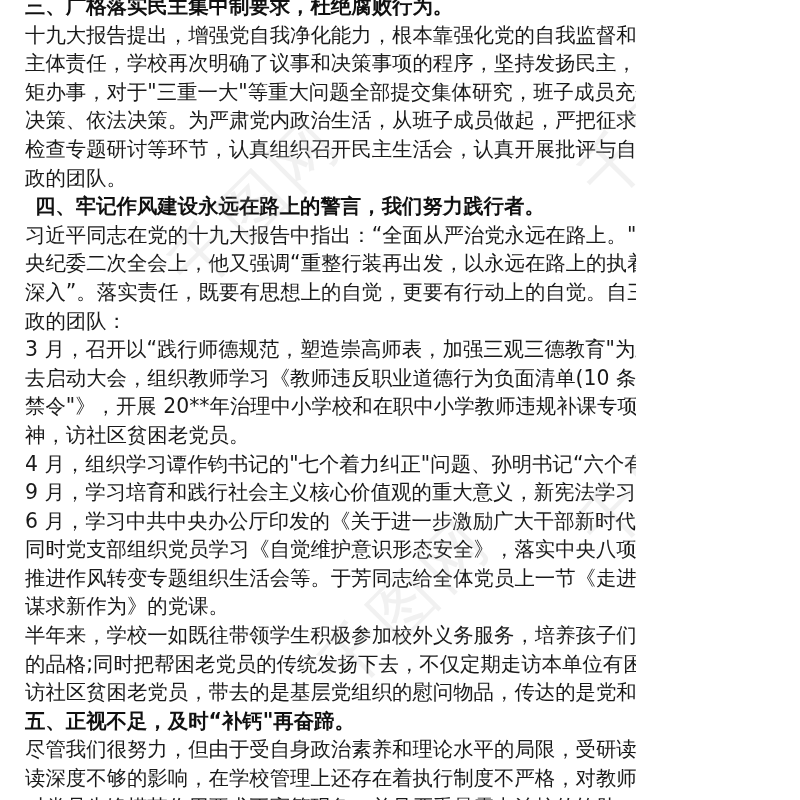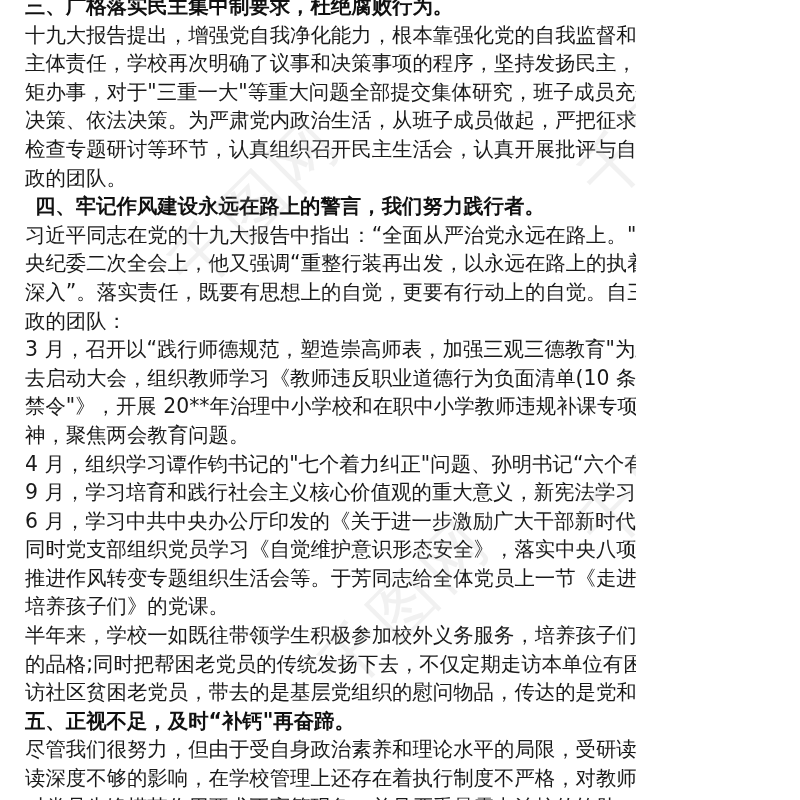--- a/index.html
+++ b/index.html
@@ -85,7 +85,7 @@
     <div class="line">3 月，召开以“践行师德规范，塑造崇高师表，加强三观三德教育"为主题的师德年建设活动</div>
     <div class="line">去启动大会，组织教师学习《教师违反职业道德行为负面清单(10 条)》和《中小学教师“十条</div>
     <div class="line">禁令"》，开展 20**年治理中小学校和在职中小学教师违规补课专项行动，学习贯彻十九大精</div>
-    <div class="line last">神，聚焦两会教育问题。</div>
+    <div class="line last">神，访社区贫困老党员。</div>
 
     <div class="line last">4 月，组织学习谭作钧书记的"七个着力纠正"问题、孙明书记“六个有效破解"问题。</div>
 

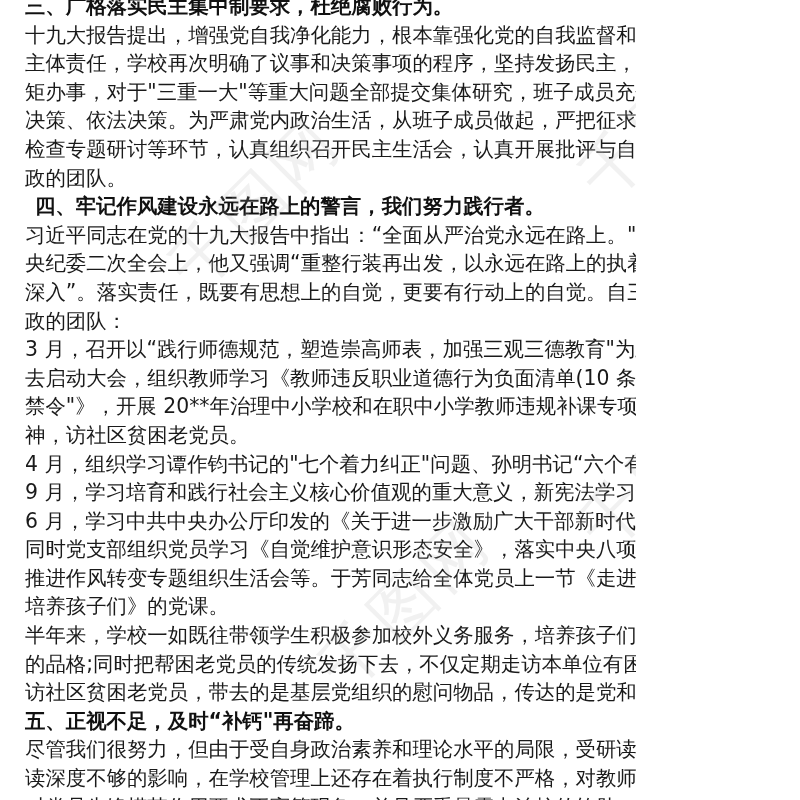--- a/index.html
+++ b/index.html
@@ -94,7 +94,7 @@
     <div class="line">6 月，学习中共中央办公厅印发的《关于进一步激励广大干部新时代新担当新作为的意见》。</div>
     <div class="line">同时党支部组织党员学习《自觉维护意识形态安全》，落实中央八项规定精神和纠正“四风"</div>
     <div class="line">推进作风转变专题组织生活会等。于芳同志给全体党员上一节《走进新时代，展示新思想，</div>
-    <div class="line last">培养孩子们》的党课。</div>
+    <div class="line last">谋求新作为》的党课。</div>
 
     <div class="line">半年来，学校一如既往带领学生积极参加校外义务服务，培养孩子们“积极向善、孝老爱亲"</div>
     <div class="line">的品格;同时把帮困老党员的传统发扬下去，不仅定期走访本单位有困难的党员，还坚持走</div>

